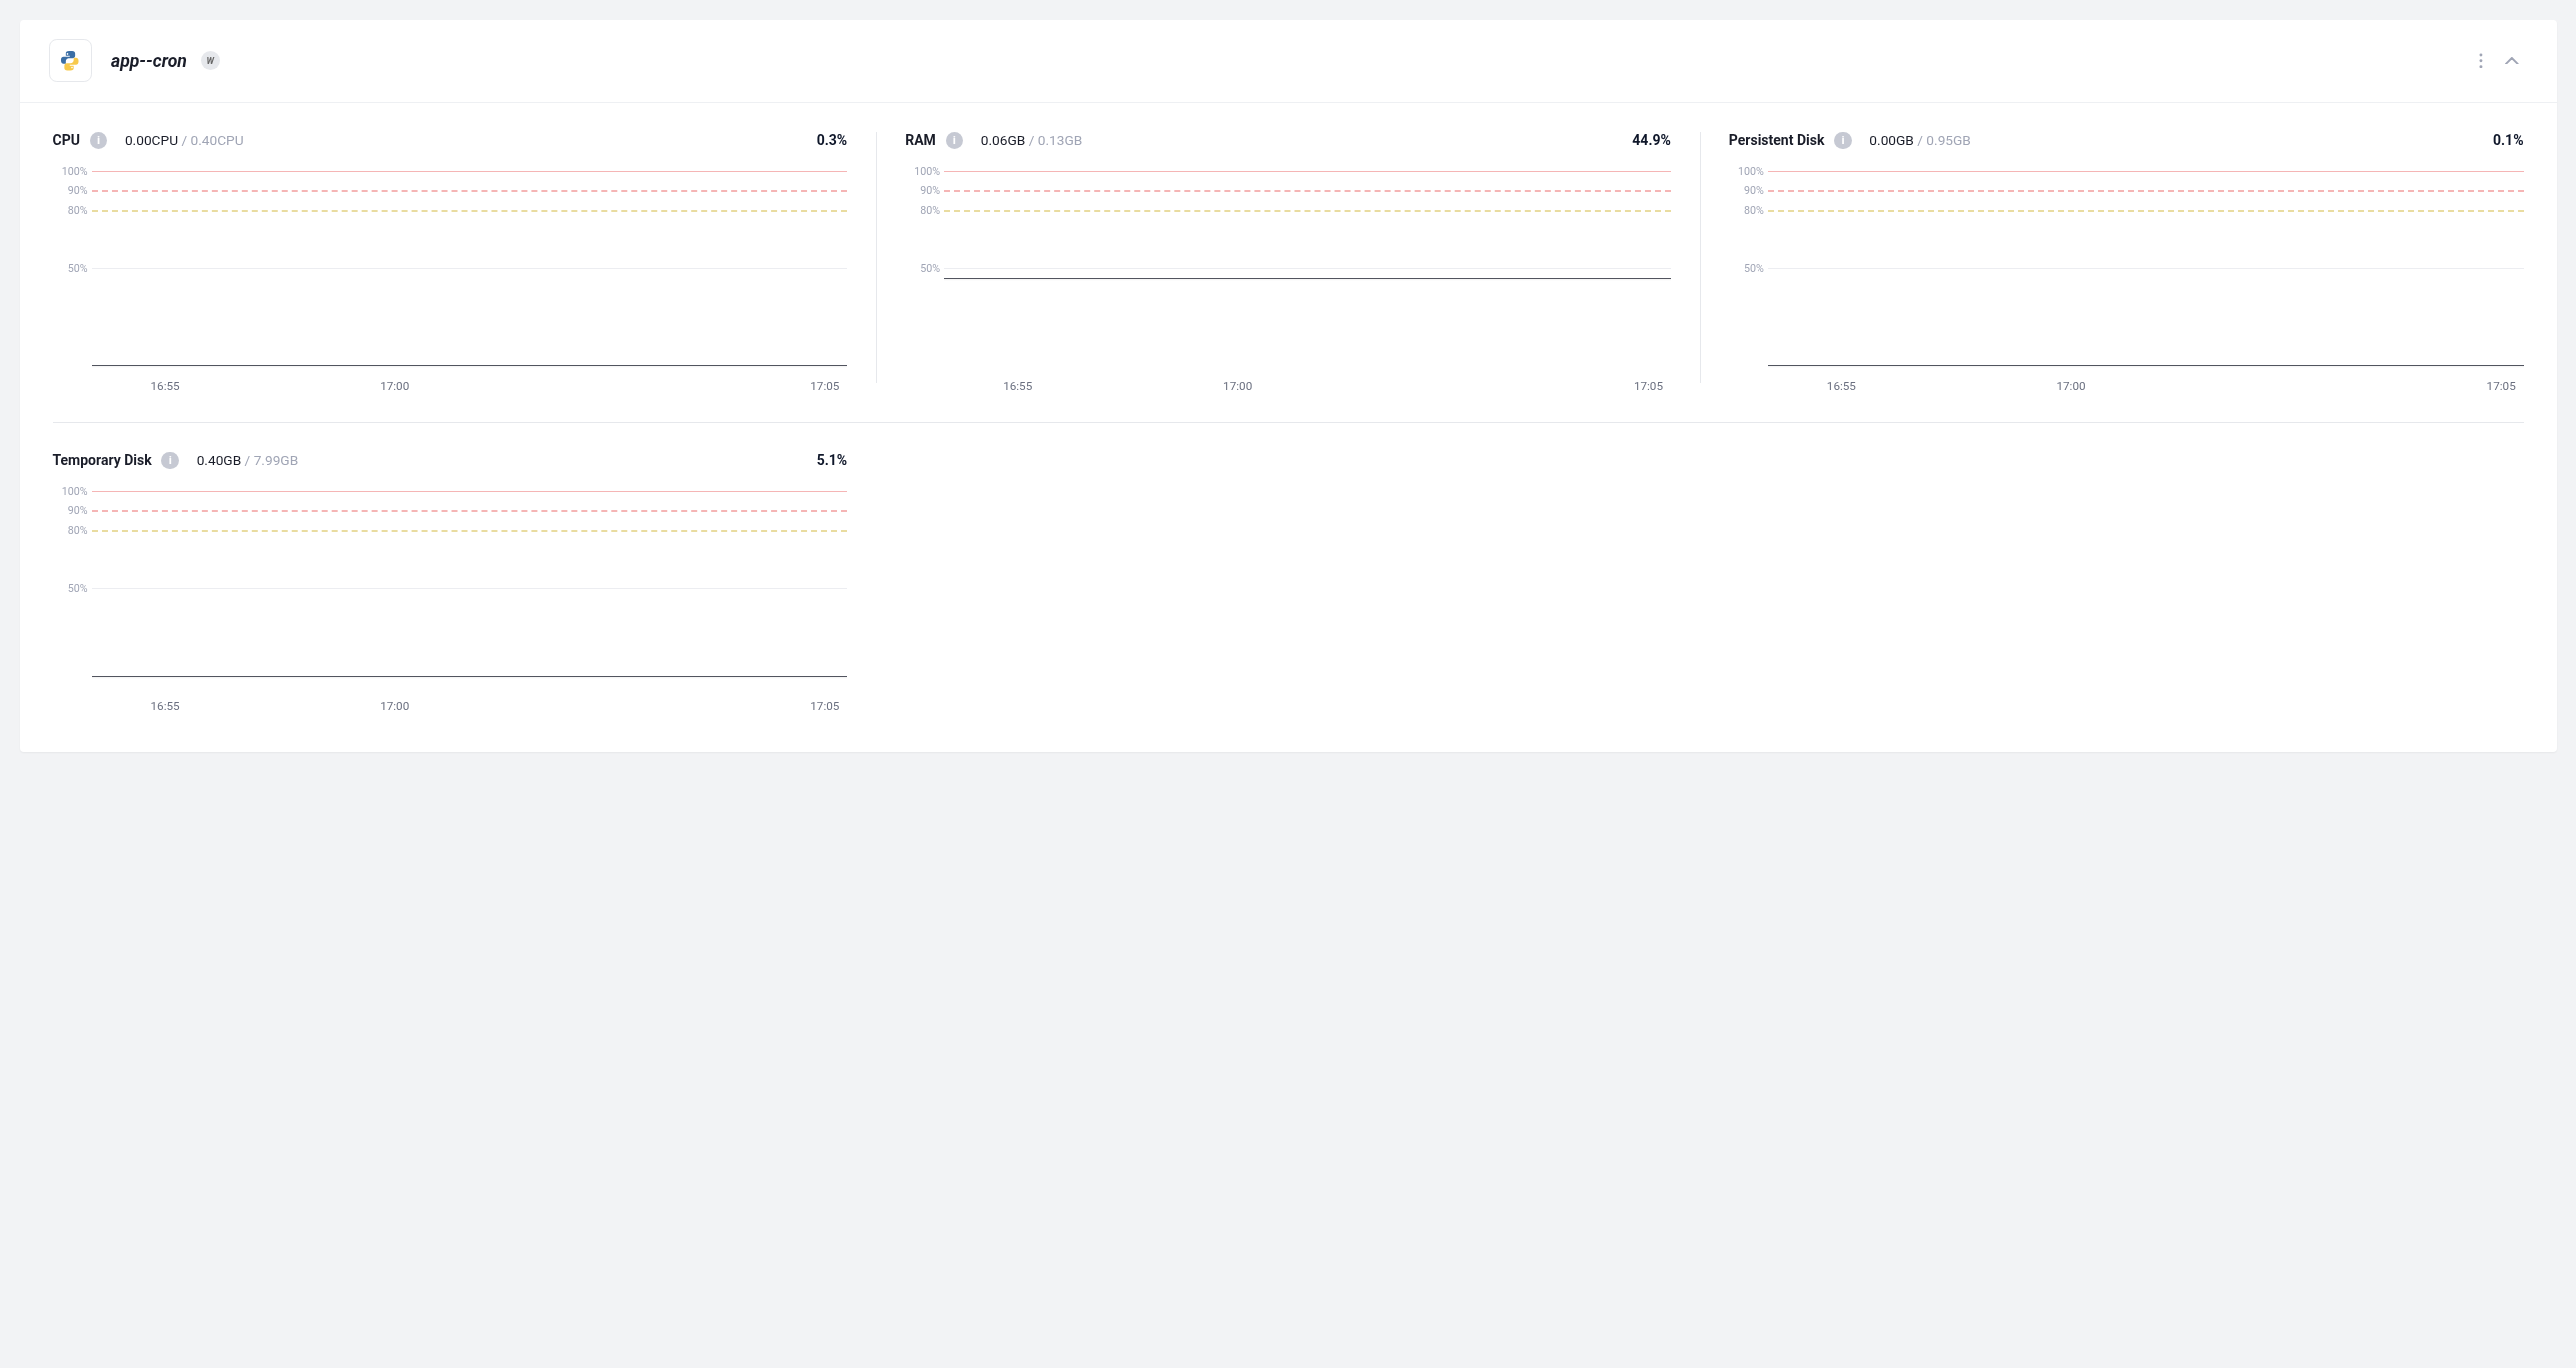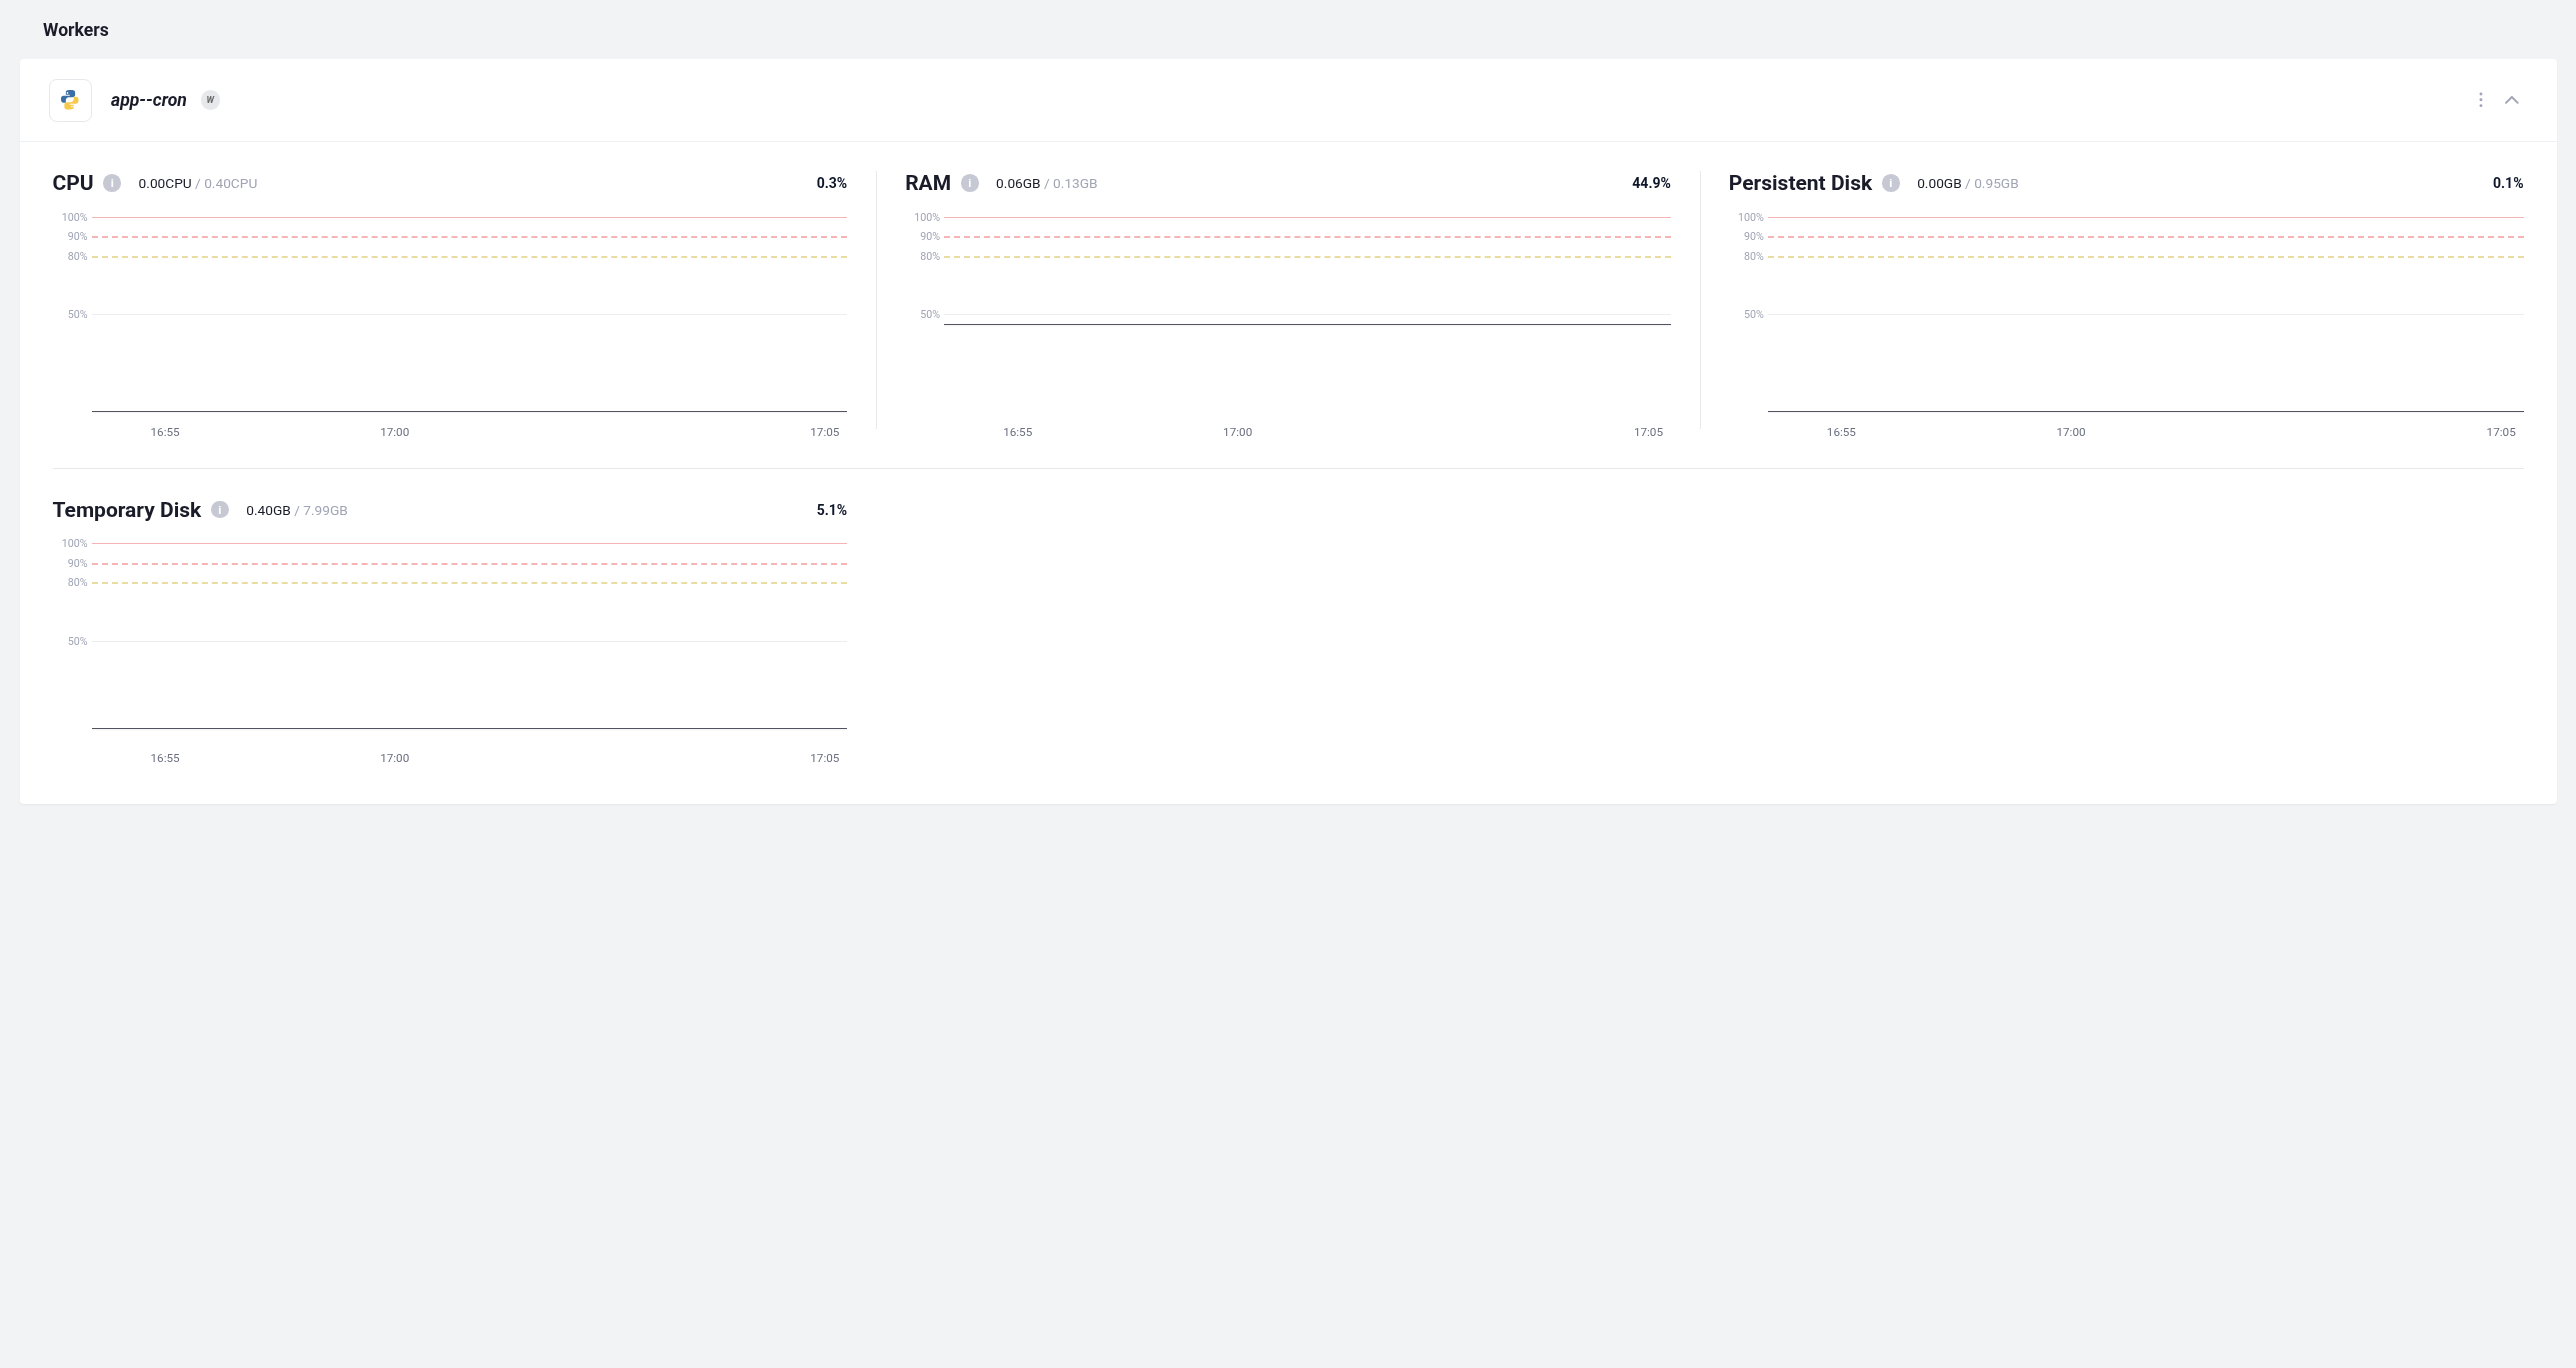--- a/index.html
+++ b/index.html
@@ -206,7 +206,6 @@
 <body>
 
 <div class="page-container">
-  <div class="section-title">Workers</div>
 
   <div class="worker-card">
     <div class="worker-header">

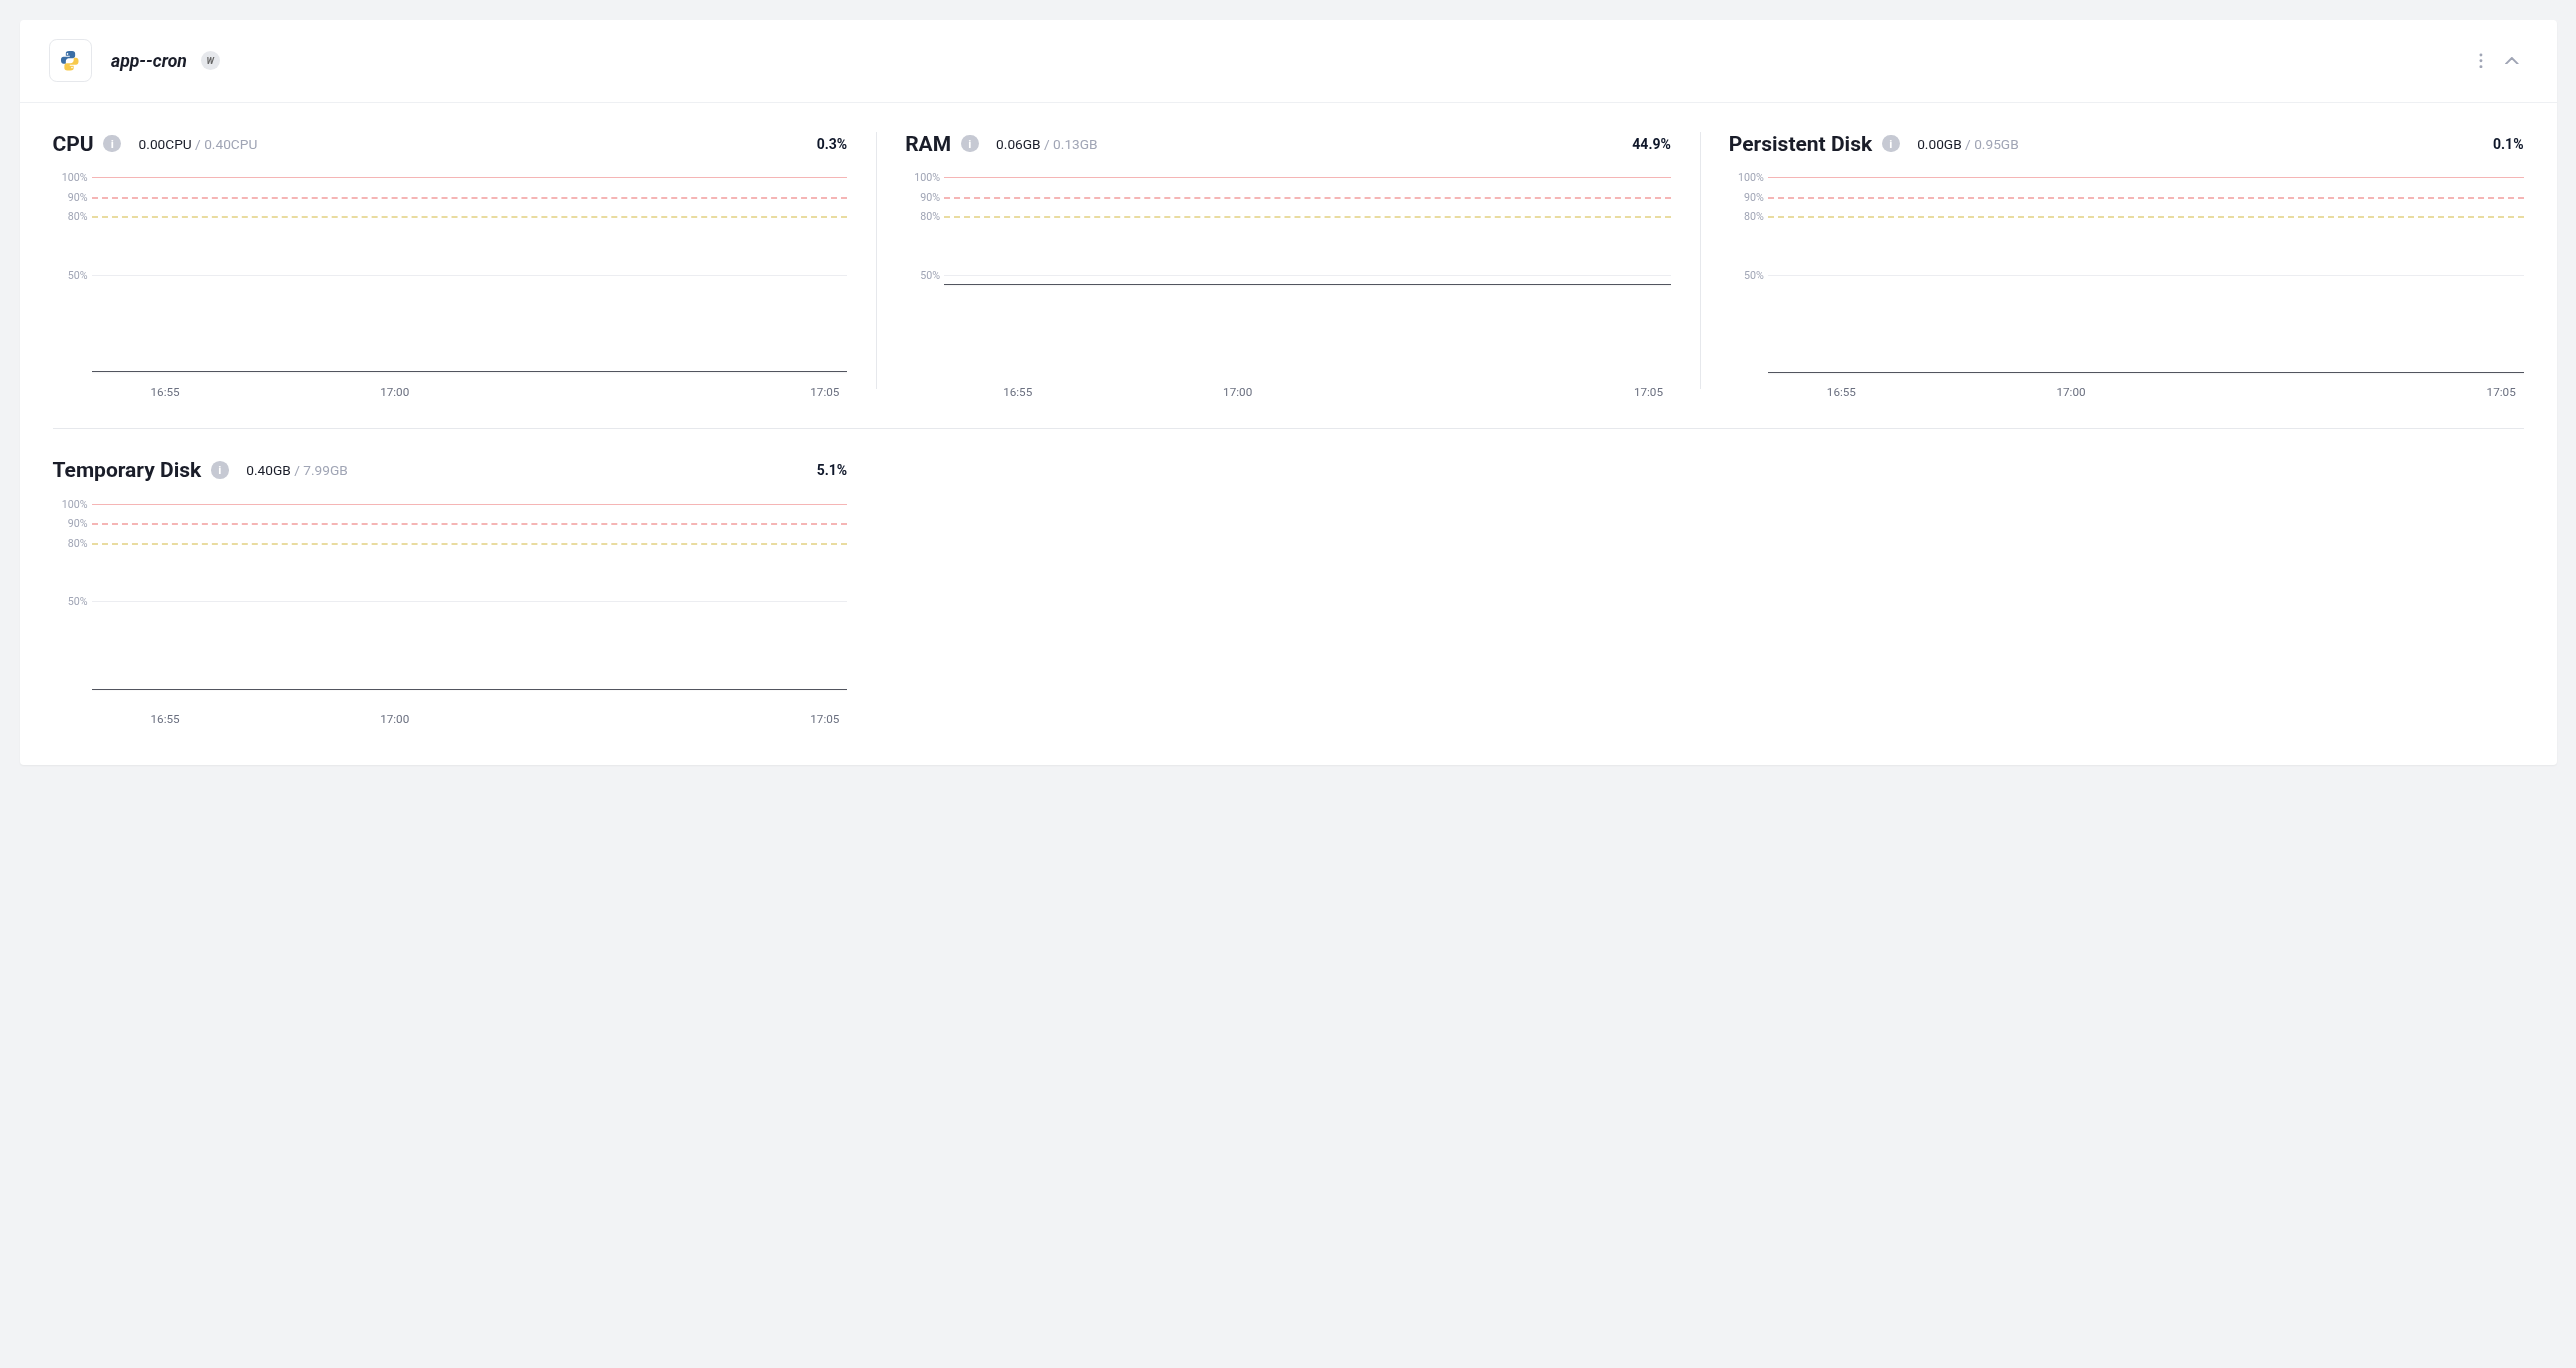--- a/index.html
+++ b/index.html
@@ -103,7 +103,7 @@
       white-space: nowrap;
     }
     .metric-title {
-      font-size: 21px;
+      font-size: 14px;
       font-weight: 700;
       color: #1a1d29;
     }

